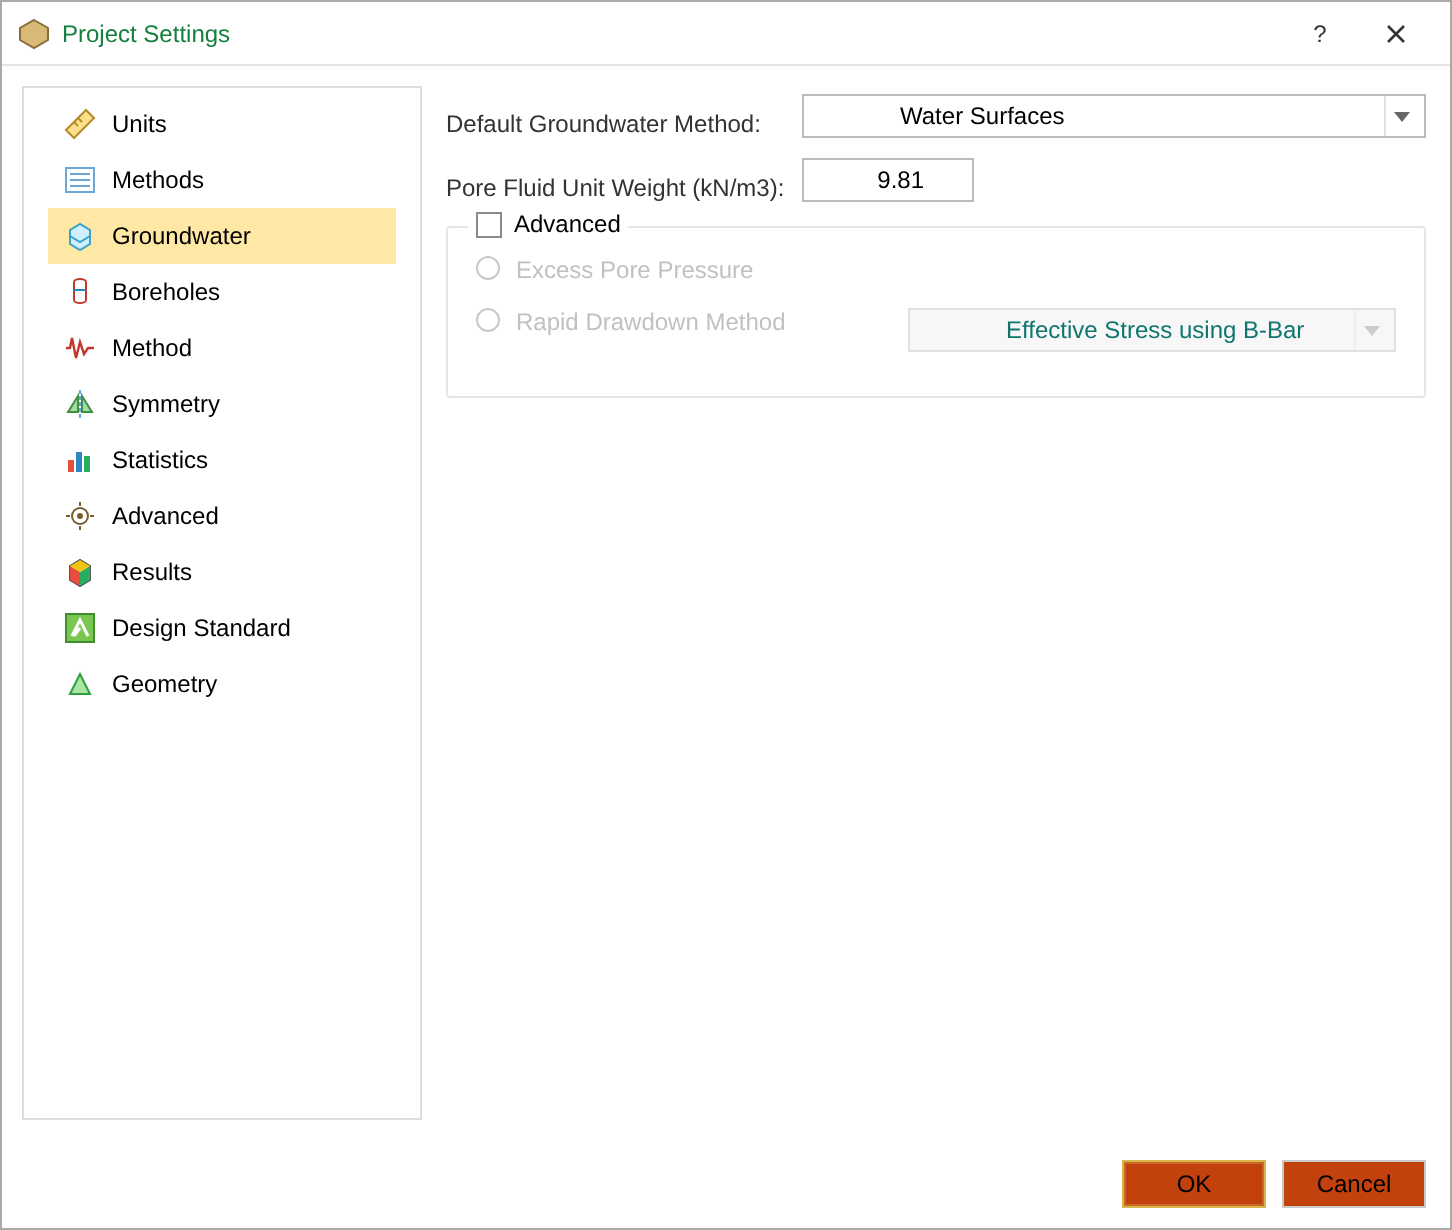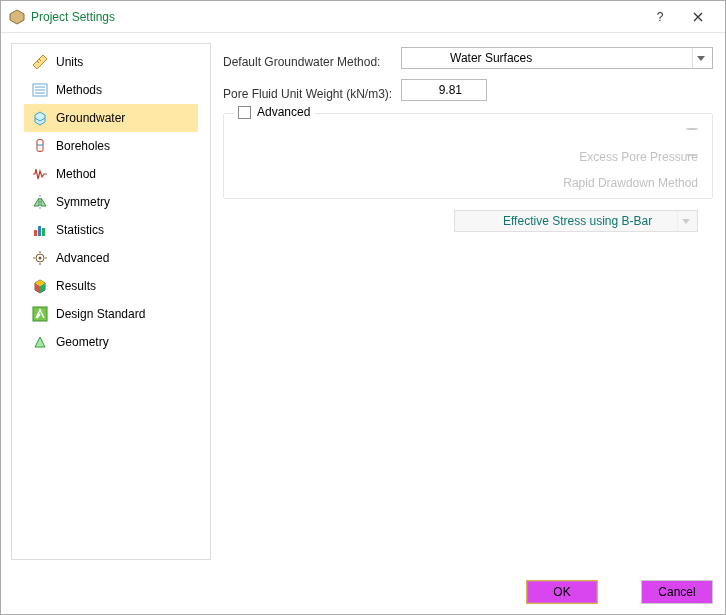--- a/index.html
+++ b/index.html
@@ -25,7 +25,7 @@
 .fieldset { border: 1px solid #e6e6e6; border-radius: 2px; padding: 14px 14px 18px 14px; margin-top: 2px; position: relative; }
 .fieldset .legend { position: absolute; top: -9px; left: 10px; background: #fff; padding: 0 4px; display: flex; align-items: center; gap: 6px; }
 .chk { width: 13px; height: 13px; border: 1px solid #8a8a8a; background: #fff; }
-.opt { display: flex; align-items: flex-end; gap: 20px; height: 26px; color: #c1c1c1; flex-direction: column; }
+.opt { display: flex; align-items: flex-start; gap: 8px; height: 26px; color: #c1c1c1; }
 .radio { width: 12px; height: 12px; border: 1px solid #c9c9c9; border-radius: 50%; background: #fff; }
 .opt .combo { width: 244px; flex: none; margin-left: auto; }
 .footer { display: flex; justify-content: flex-end; gap: 8px; padding: 10px 12px; }

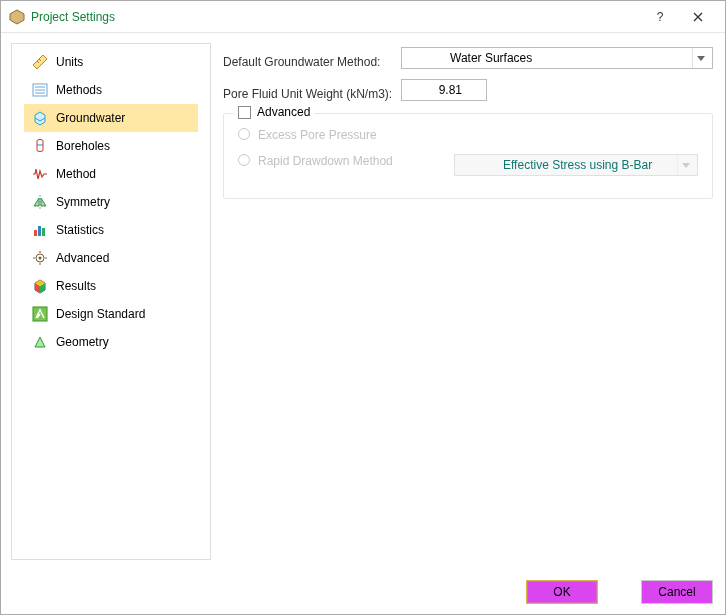--- a/index.html
+++ b/index.html
@@ -29,7 +29,7 @@
 .radio { width: 12px; height: 12px; border: 1px solid #c9c9c9; border-radius: 50%; background: #fff; }
 .opt .combo { width: 244px; flex: none; margin-left: auto; }
 .footer { display: flex; justify-content: flex-end; gap: 8px; padding: 10px 12px; }
-.btn { min-width: 72px; height: 24px; border: 1px solid #c9c9c9; background: #d946ef; display: flex; align-items: center; justify-content: center; cursor: default; margin-left: 35px; }
+.btn { min-width: 72px; height: 24px; border: 1px solid #c9c9c9; background: #c2410c; display: flex; align-items: center; justify-content: center; cursor: default; }
 .btn.default { border-color: #d9b44a; box-shadow: 0 0 0 1px rgba(217,180,74,.35) inset; }
 svg { display: block; }
 </style>

